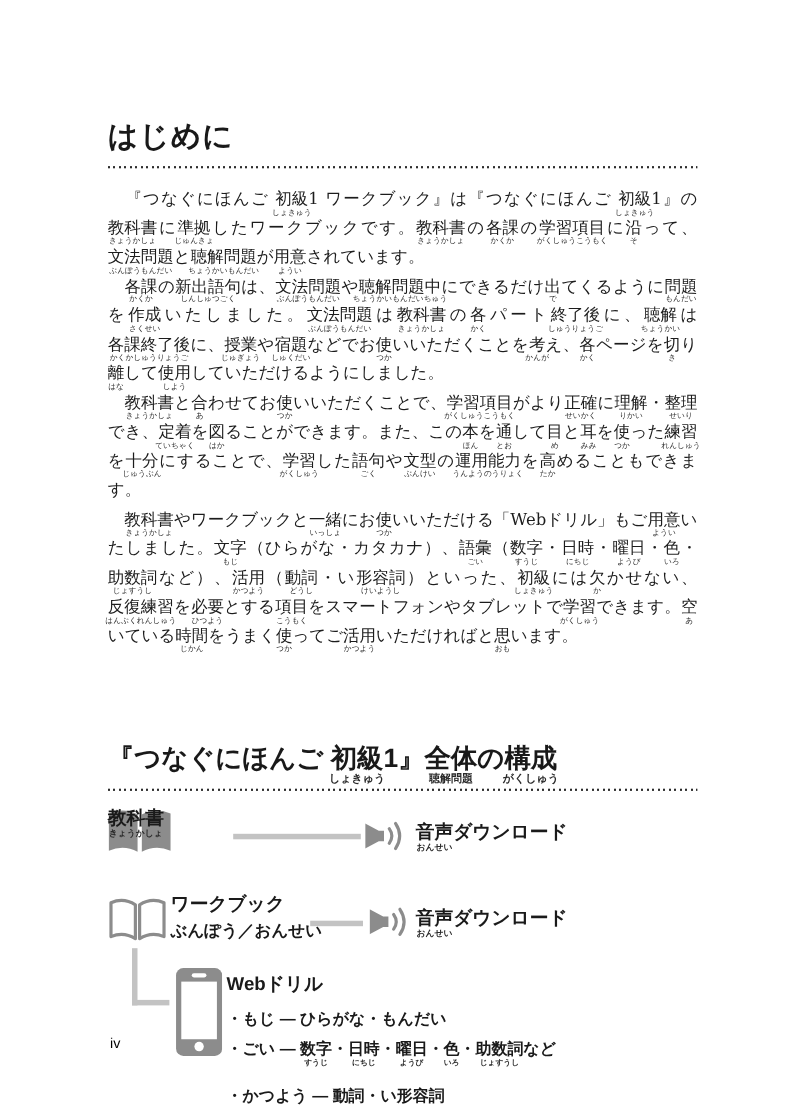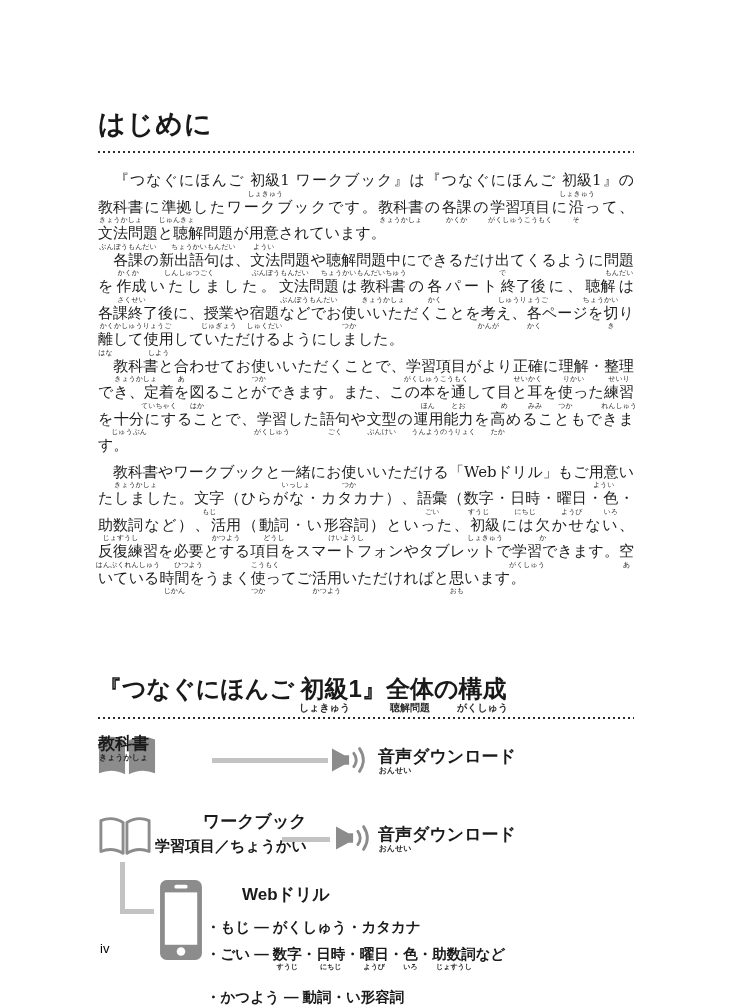--- a/index.html
+++ b/index.html
@@ -107,7 +107,7 @@
           <path d="M53 6 Q41 1 30 8 L30 40 Q41 33 53 38 Z" fill="#ffffff" stroke="currentColor" stroke-width="3" stroke-linejoin="round"></path>
         </svg>
       </span>
-      <span class="abs" style="left:57px; top:78px;text-align:right;">
+      <span class="abs" style="left:57px; top:78px;">
         <span class="dg-label" style="display:block;">ワークブック</span>
         <span class="dg-sublabel" style="display:block;">学習項目／ちょうかい</span>
       </span>

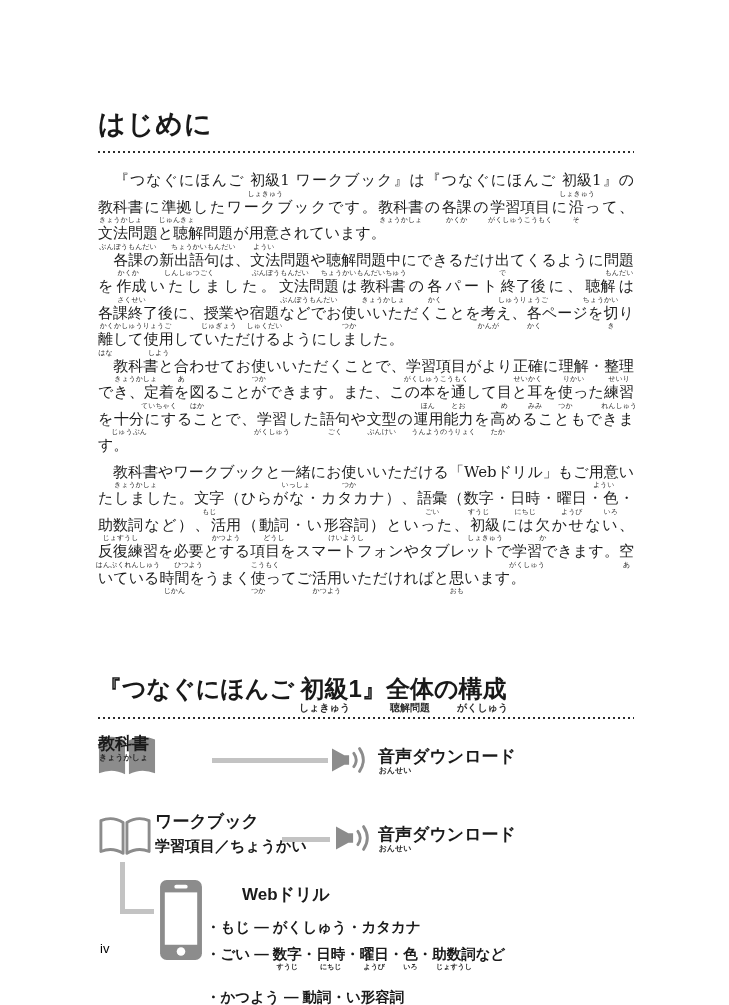--- a/index.html
+++ b/index.html
@@ -109,7 +109,7 @@
       </span>
       <span class="abs" style="left:57px; top:78px;">
         <span class="dg-label" style="display:block;">ワークブック</span>
-        <span class="dg-sublabel" style="display:block;">学習項目／ちょうかい</span>
+        <span class="dg-sublabel" style="display:block;">ぶんぽう／おんせい</span>
       </span>
       <span class="abs connector" style="left:184px; top:103px; width:48px; height:5px;"></span>
       <span class="abs icon" style="left:238px; top:87px;">

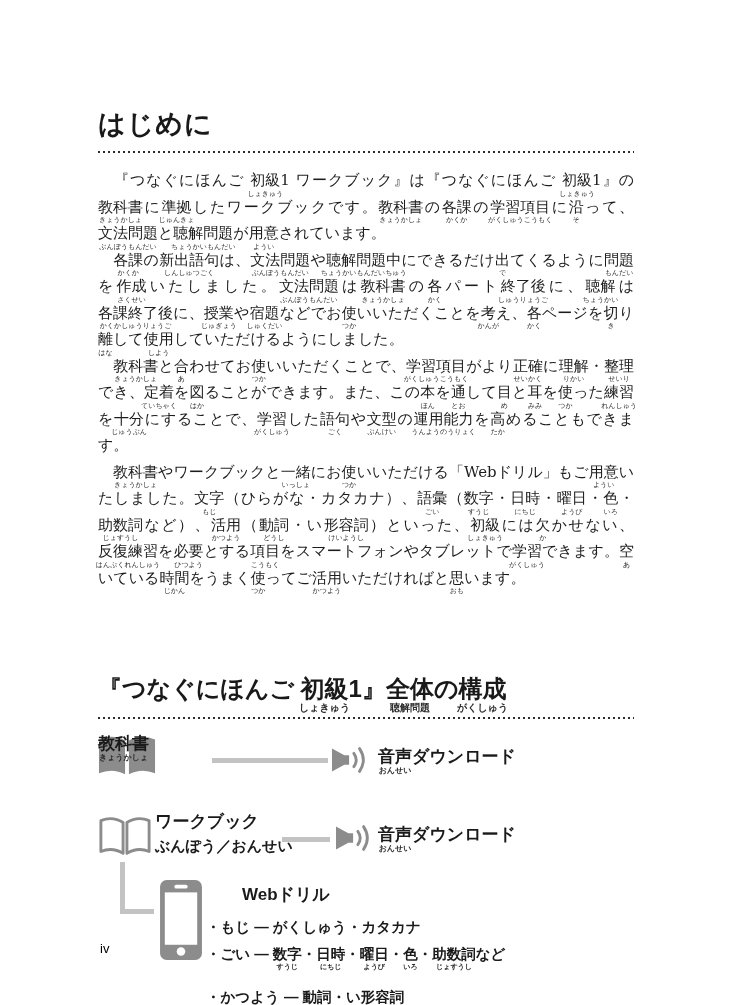--- a/index.html
+++ b/index.html
@@ -133,7 +133,7 @@
         </svg>
       </span>
       <span class="abs" style="left:108px; top:149px;">
-        <span class="wd-title" style="display:block;margin-left:36px;">Webドリル</span>
+        <span class="wd-title" style="display:block;">Webドリル</span>
         <span class="wd-items" style="display:block;">
           <span class="wd-item" style="display:block;">・もじ ― がくしゅう・カタカナ</span>
           <span class="wd-item" style="display:block;">・ごい ― <span class="rb"><span class="rb-t">数字</span><span class="rb-r">すうじ</span></span>・<span class="rb"><span class="rb-t">日時</span><span class="rb-r">にちじ</span></span>・<span class="rb"><span class="rb-t">曜日</span><span class="rb-r">ようび</span></span>・<span class="rb"><span class="rb-t">色</span><span class="rb-r">いろ</span></span>・<span class="rb"><span class="rb-t">助数詞</span><span class="rb-r">じょすうし</span></span>など</span>

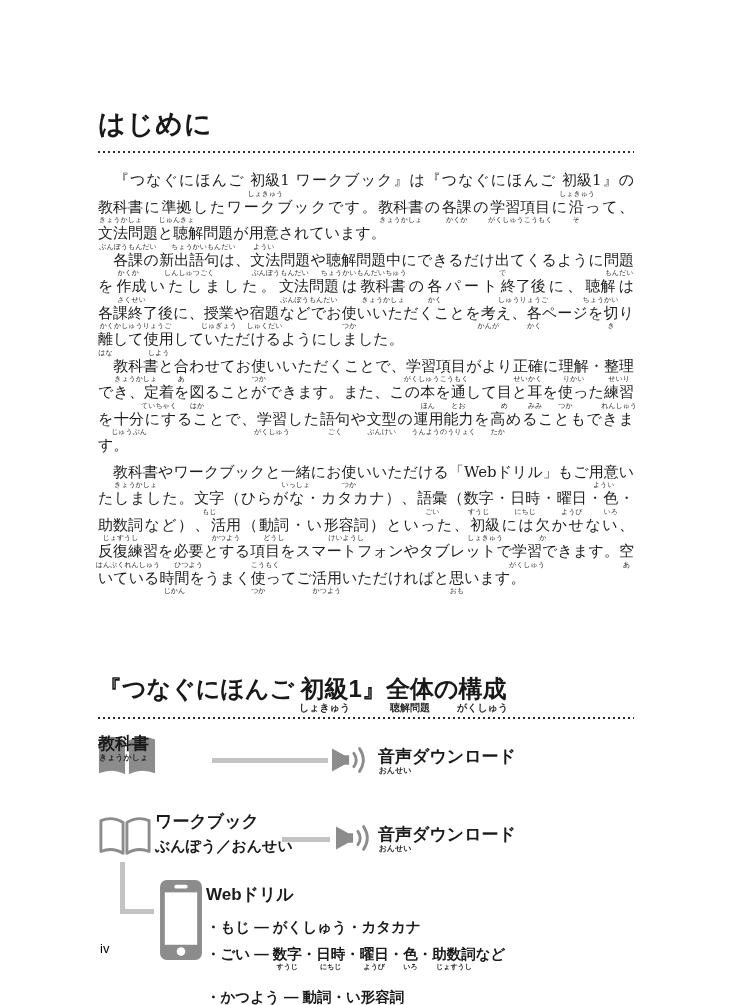--- a/index.html
+++ b/index.html
@@ -135,7 +135,7 @@
       <span class="abs" style="left:108px; top:149px;">
         <span class="wd-title" style="display:block;">Webドリル</span>
         <span class="wd-items" style="display:block;">
-          <span class="wd-item" style="display:block;">・もじ ― がくしゅう・カタカナ</span>
+          <span class="wd-item" style="display:block;">・もじ ― ひらがな・もんだい</span>
           <span class="wd-item" style="display:block;">・ごい ― <span class="rb"><span class="rb-t">数字</span><span class="rb-r">すうじ</span></span>・<span class="rb"><span class="rb-t">日時</span><span class="rb-r">にちじ</span></span>・<span class="rb"><span class="rb-t">曜日</span><span class="rb-r">ようび</span></span>・<span class="rb"><span class="rb-t">色</span><span class="rb-r">いろ</span></span>・<span class="rb"><span class="rb-t">助数詞</span><span class="rb-r">じょすうし</span></span>など</span>
           <span class="wd-item" style="display:block;margin-top:16px;">・かつよう ― <span class="rb"><span class="rb-t">動詞</span><span class="rb-r">どうし</span></span>・い<span class="rb"><span class="rb-t">形容詞</span><span class="rb-r">けいようし</span></span></span>
         </span>

